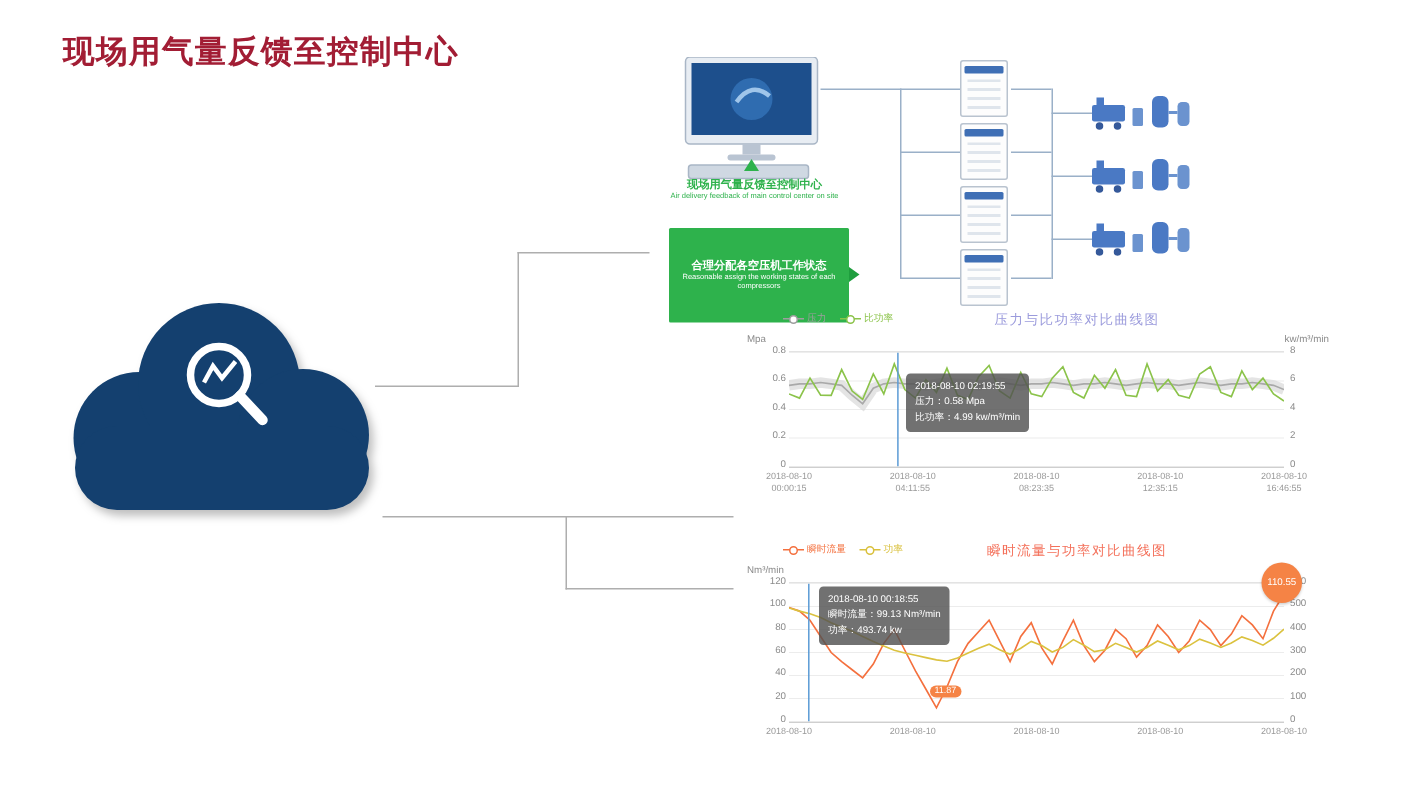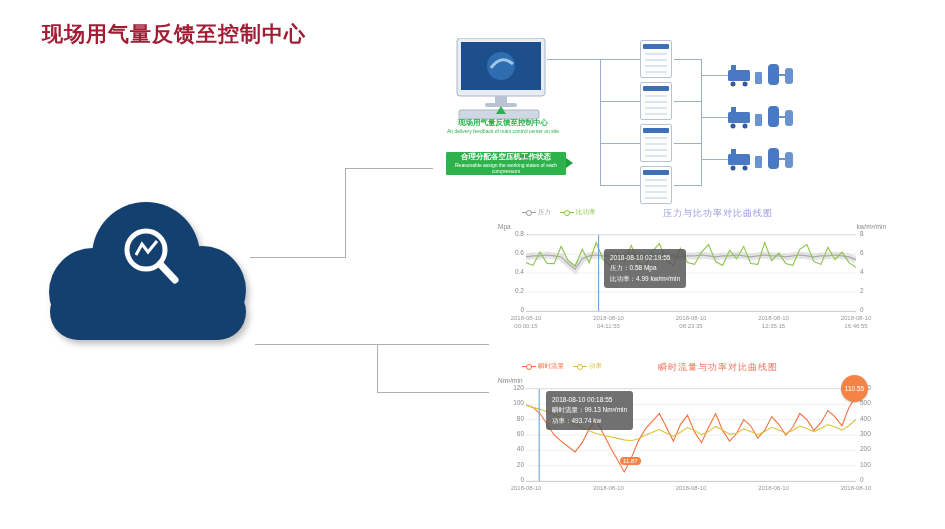--- a/index.html
+++ b/index.html
@@ -37,7 +37,7 @@
             border-left:5px solid transparent;border-right:5px solid transparent;
             border-bottom:8px solid #2eb24c;}
   .assign-banner{position:absolute;left:6px;top:122px;width:116px;background:#2eb24c;color:#fff;
-                 text-align:center;padding:0 2px;border-radius:1px;}
+                 text-align:center;padding:20px 2px;border-radius:1px;}
   .assign-cn{font-size:7.5px;font-weight:bold;}
   .assign-en{font-size:5px;line-height:1.25;}
   .assign-arrow{position:absolute;right:-7px;top:50%;margin-top:-5px;width:0;height:0;

